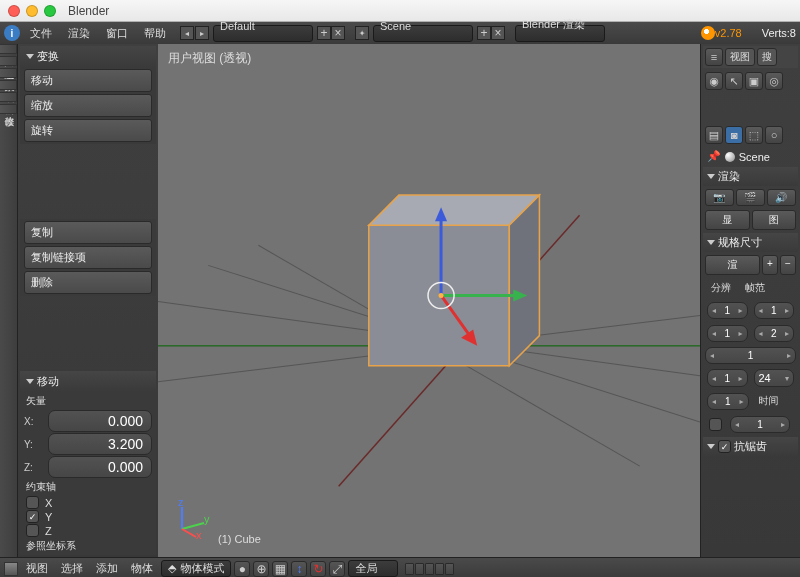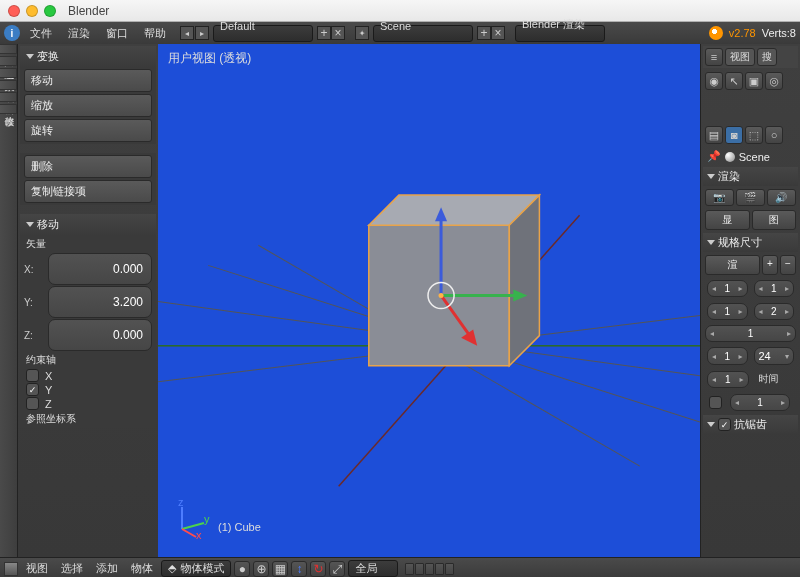--- a/index.html
+++ b/index.html
@@ -20,7 +20,7 @@
 .dropdown { background: linear-gradient(#3c3c3c,#2d2d2d); border: 1px solid #1a1a1a; border-radius: 3px; height: 17px; color: #ddd; padding: 1px 18px 9px 6px; min-width: 100px; position: relative; display: flex; align-items: flex-end; }
 .plusx { display: flex; gap: 0; }
 .plusx .sq { font-size: 12px; }
-.right-top { margin-left: auto; display: flex; gap: 6px; align-items: center; }
+.right-top { margin-left: auto; display: flex; align-items: center; }
 .blender-logo { width: 14px; height: 14px; background: radial-gradient(circle at 40% 40%, #fff 20%, #ff9500 22%); border-radius: 50%; }
 .ver { color: #ff9500; }
 .verts { color: #eee; }

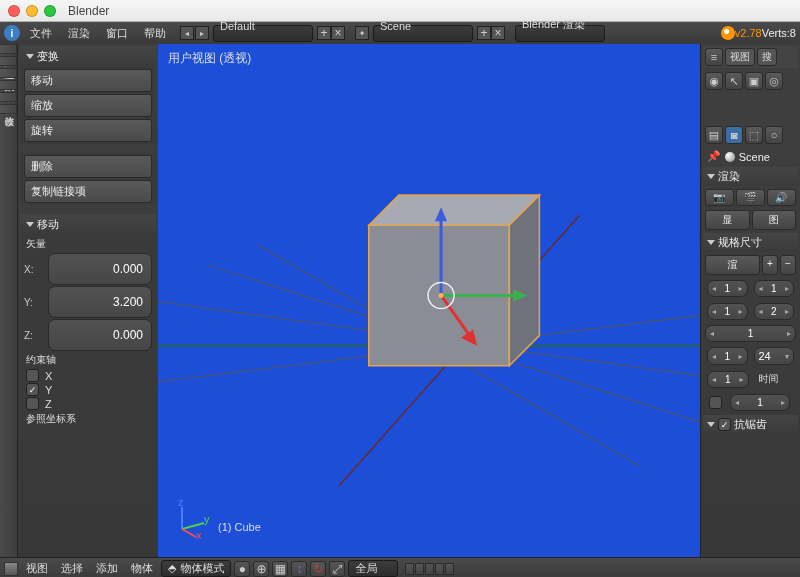--- a/index.html
+++ b/index.html
@@ -23,7 +23,7 @@
 .right-top { margin-left: auto; display: flex; align-items: center; }
 .blender-logo { width: 14px; height: 14px; background: radial-gradient(circle at 40% 40%, #fff 20%, #ff9500 22%); border-radius: 50%; }
 .ver { color: #ff9500; }
-.verts { color: #eee; }
+.verts { color: #eee; margin-left: 20px; }
 
 
 .main { display: flex; height: calc(100% - 22px - 22px - 20px); }

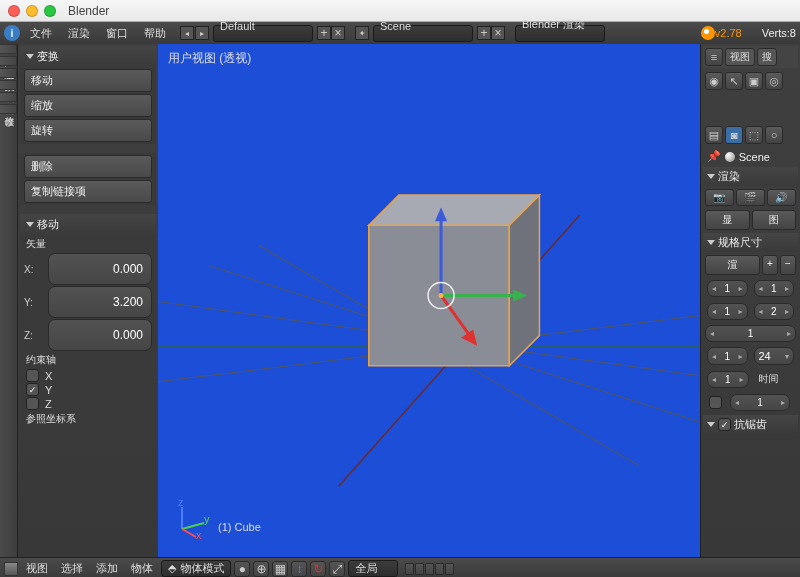--- a/index.html
+++ b/index.html
@@ -30,7 +30,7 @@
 .leftbar { width: 18px; background: linear-gradient(90deg,#4a4a4a,#3e3e3e); display: flex; flex-direction: column; gap: 2px; border-right: 1px solid #222; }
 .lefttab { writing-mode: vertical-lr; color: #ddd; font-size: 10px; padding: 4px 2px; background: linear-gradient(90deg,#555,#444); border: 1px solid #333; border-left: none; }
 
-.leftpanel { width: 140px; background: linear-gradient(#3f3f3f,#383838); overflow: hidden; display: flex; flex-direction: column; gap: 9px; padding: 2px; }
+.leftpanel { width: 140px; background: linear-gradient(#3f3f3f,#383838); overflow: hidden; display: flex; flex-direction: column; gap: 2px; padding: 2px; justify-content: space-between; }
 .section { background: #3a3a3a; }
 .section-hdr { background: linear-gradient(#454545,#3a3a3a); color: #eee; padding: 3px 6px; display: flex; align-items: center; gap: 3px; font-size: 11px; }
 .tri { width: 0; height: 0; border-top: 5px solid #ccc; border-left: 4px solid transparent; border-right: 4px solid transparent; }

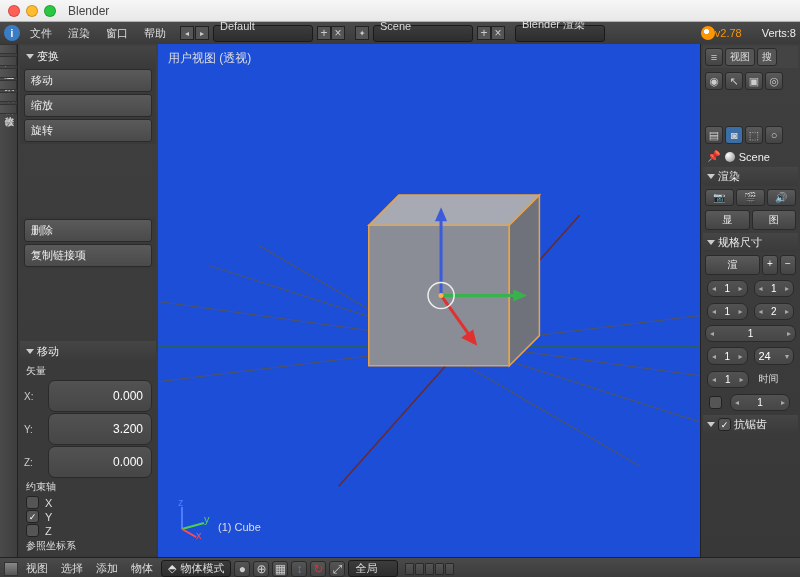--- a/index.html
+++ b/index.html
@@ -44,7 +44,7 @@
 .chk.on::after { content: "✓"; }
 
 
-.viewport { flex: 1; background: #1d4ed8; position: relative; overflow: hidden; }
+.viewport { flex: 1; background: #737373; position: relative; overflow: hidden; }
 .vp-label { position: absolute; top: 6px; left: 10px; color: #ddd; font-size: 12px; }
 .obj-label { position: absolute; left: 60px; bottom: 24px; color: #ddd; font-size: 11px; }
 .axis-widget { position: absolute; left: 12px; bottom: 18px; }

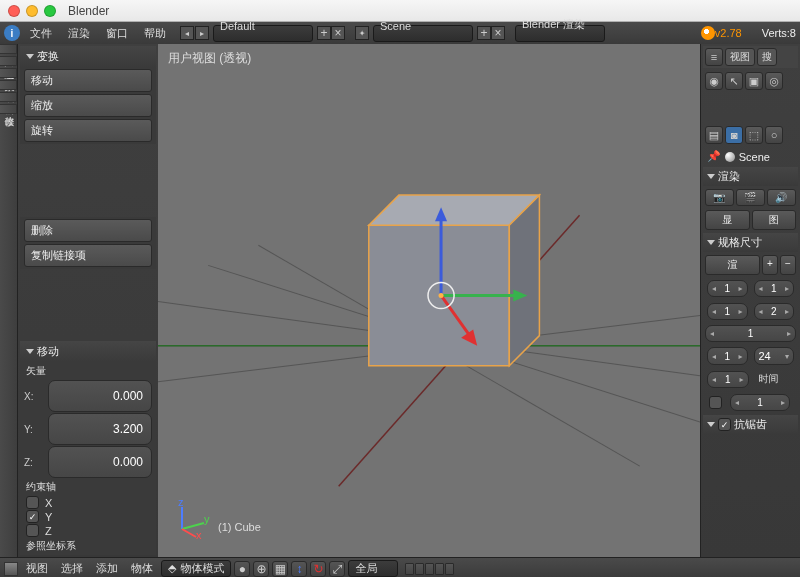--- a/index.html
+++ b/index.html
@@ -138,6 +138,7 @@
       <div class="pbtn">旋转</div>
     </div>
     <div class="section">
+      <div class="pbtn">复制</div>
       <div class="pbtn">删除</div>
       <div class="pbtn">复制链接项</div>
     </div>

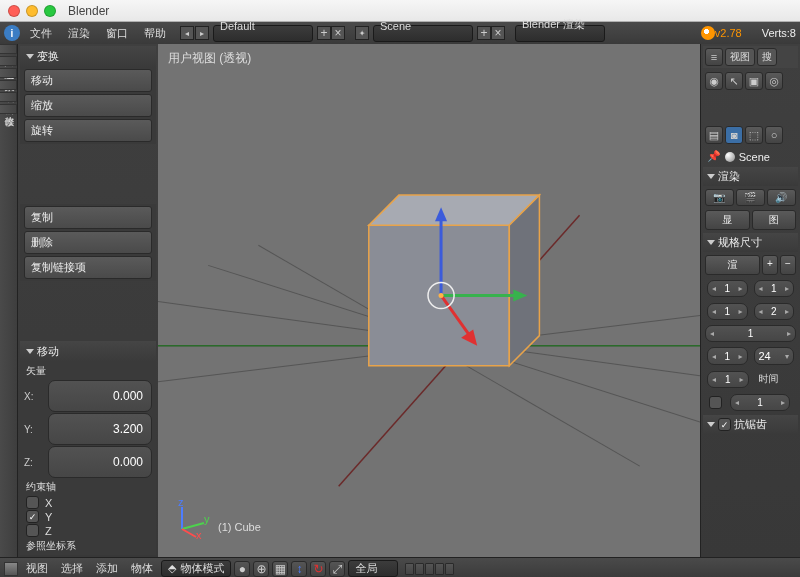--- a/index.html
+++ b/index.html
@@ -139,8 +139,8 @@
     </div>
     <div class="section">
       <div class="pbtn">复制</div>
+      <div class="pbtn">复制链接项</div>
       <div class="pbtn">删除</div>
-      <div class="pbtn">复制链接项</div>
     </div>
     <div class="section">
       <div class="section-hdr">

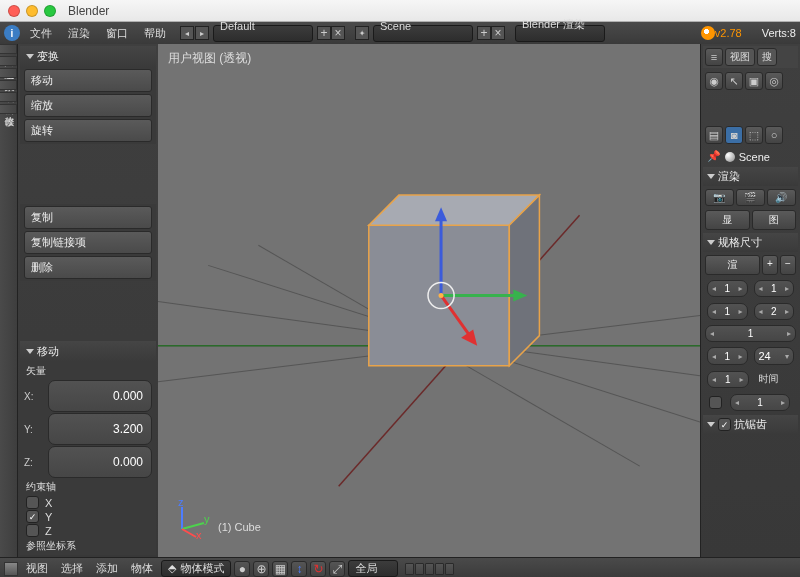--- a/index.html
+++ b/index.html
@@ -266,6 +266,10 @@
         <div class="smbtn" style="flex:0 0 16px">−</div>
       </div>
     <div class="btnrow">
+        <span class="lbl-sub">分辨</span>
+        <span class="lbl-sub">帧范</span>
+      </div>
+    <div class="btnrow">
       <div class="spinfield" style="flex:1"><span class="arr">◂</span>1<span class="arr">▸</span></div>
       <div class="spinfield" style="flex:1"><span class="arr">◂</span>1<span class="arr">▸</span></div>
     </div>

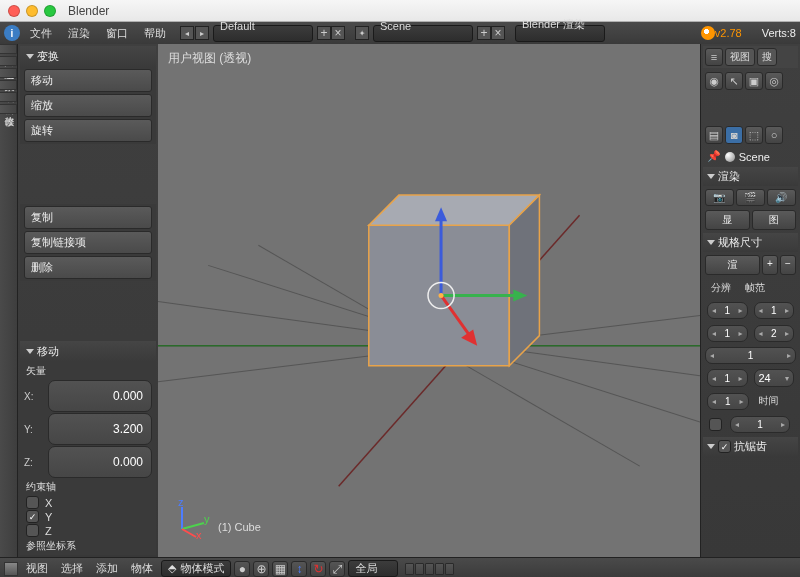--- a/index.html
+++ b/index.html
@@ -37,7 +37,7 @@
 .pbtn { background: linear-gradient(#5a5a5a,#4a4a4a); border: 1px solid #2a2a2a; border-radius: 3px; color: #eee; margin: 2px 4px; padding: 3px 6px; font-size: 11px; cursor: pointer; }
 .numrow { display: flex; align-items: center; gap: 4px; margin: 1px 4px; }
 .numlbl { width: 20px; color: #ccc; font-size: 10px; }
-.numfield { flex: 1; background: linear-gradient(#525252,#464646); border: 1px solid #2a2a2a; border-radius: 7px; color: #fff; padding: 8px 8px; text-align: right; font-size: 12px; position: relative; }
+.numfield { flex: 1; background: linear-gradient(#525252,#464646); border: 1px solid #2a2a2a; border-radius: 7px; color: #fff; padding: 2px 8px; text-align: right; font-size: 14px; position: relative; }
 .lbl-sub { color: #ddd; font-size: 10px; margin: 2px 6px; }
 .chkrow { display: flex; align-items: center; gap: 6px; margin: 1px 6px; color: #ddd; font-size: 10px; }
 .chk { width: 13px; height: 13px; border: 1px solid #222; border-radius: 3px; background: #555; display: flex; align-items: center; justify-content: center; color: #fff; font-size: 9px; }

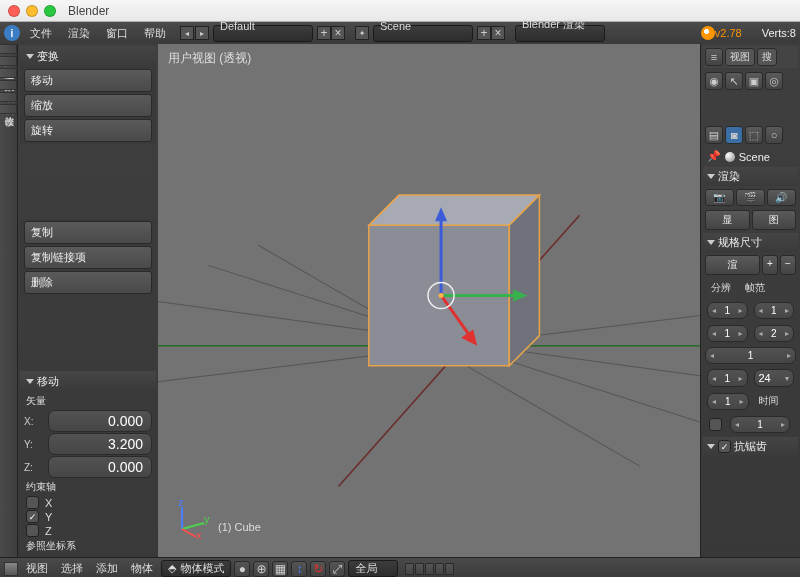--- a/index.html
+++ b/index.html
@@ -46,7 +46,7 @@
 
 .viewport { flex: 1; background: #737373; position: relative; overflow: hidden; }
 .vp-label { position: absolute; top: 6px; left: 10px; color: #ddd; font-size: 12px; }
-.obj-label { position: absolute; left: 60px; bottom: 24px; color: #ddd; font-size: 11px; }
+.obj-label { position: absolute; left: 60px; bottom: 12px; color: #ddd; font-size: 11px; }
 .axis-widget { position: absolute; left: 12px; bottom: 18px; }
 
 

